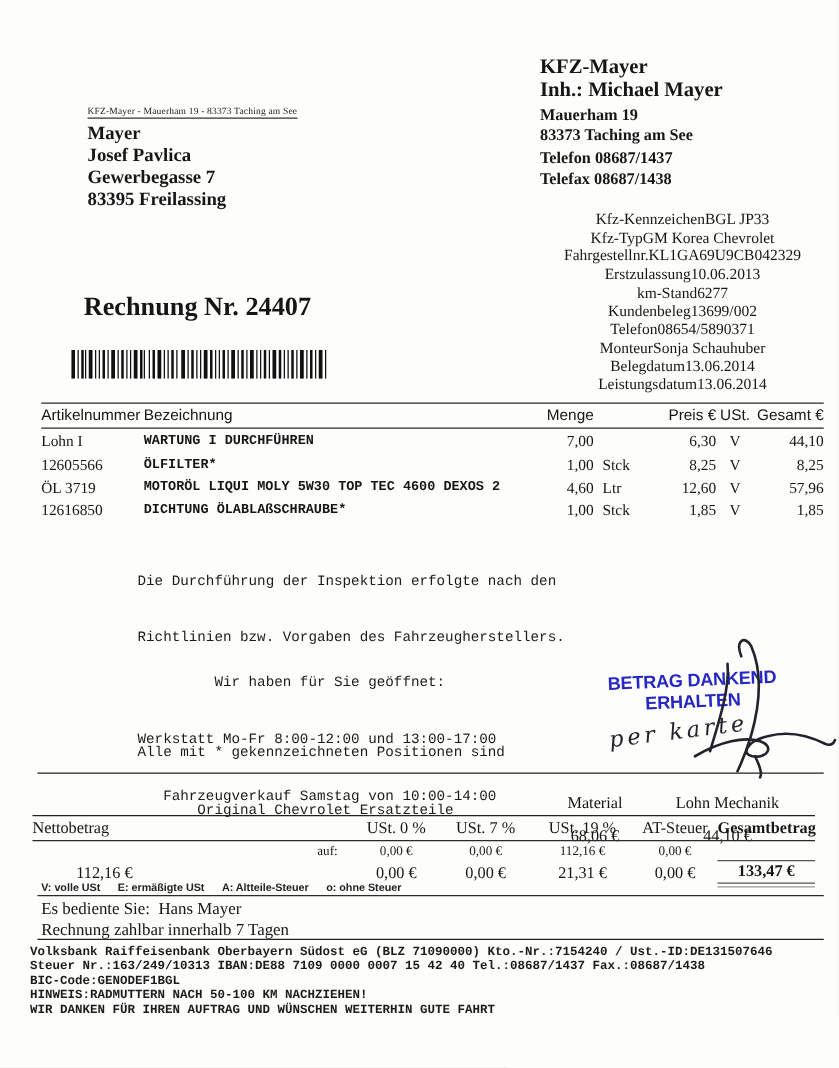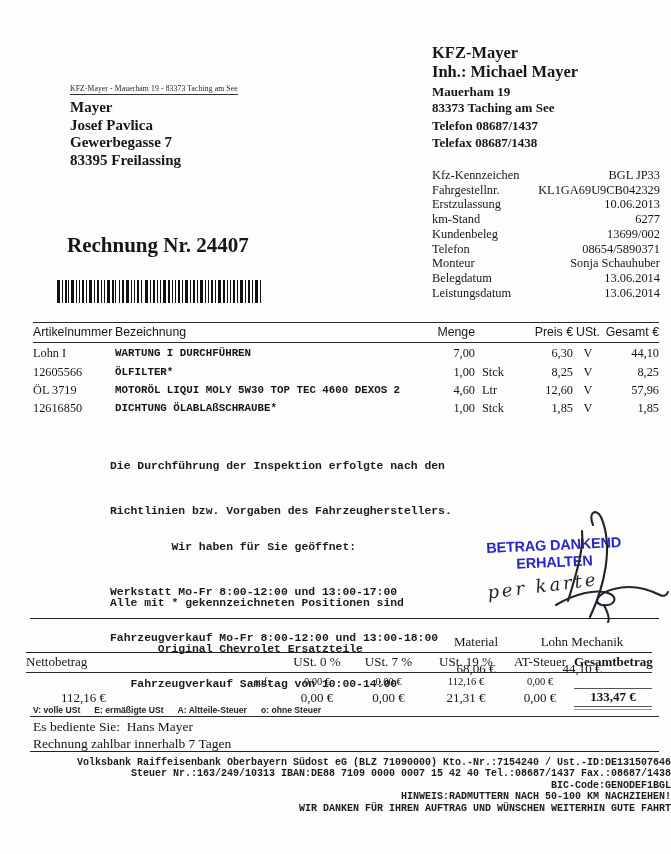--- a/index.html
+++ b/index.html
@@ -23,7 +23,7 @@
   .company .co-tel  { font-size:13px; line-height:16.5px; margin-top:3px; }
 
   .vehicle { left:432px; top:168px; width:228px; font-size:12.4px; line-height:14.7px; }
-  .vehicle .vrow { display:flex; justify-content:space-between; }
+  .vehicle .vrow { display:flex; justify-content:center; }
   .vehicle .vval { text-align:right; white-space:nowrap; }
 
   .invoice-title { left:67px; top:233px; font-size:21px; font-weight:bold;text-align:center; }

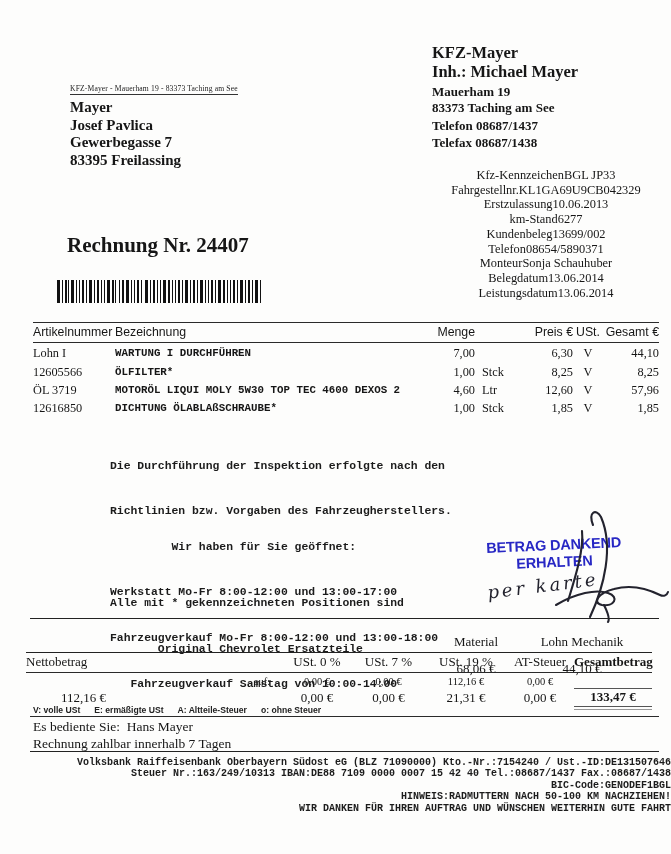--- a/index.html
+++ b/index.html
@@ -114,6 +114,10 @@
     <div class="vrow">
         <span>Kfz-Kennzeichen</span>
         <span class="vval">BGL JP33</span>
+      </div>
+    <div class="vrow">
+        <span>Kfz-Typ</span>
+        <span class="vval">GM Korea Chevrolet</span>
       </div>
     <div class="vrow">
         <span>Fahrgestellnr.</span>

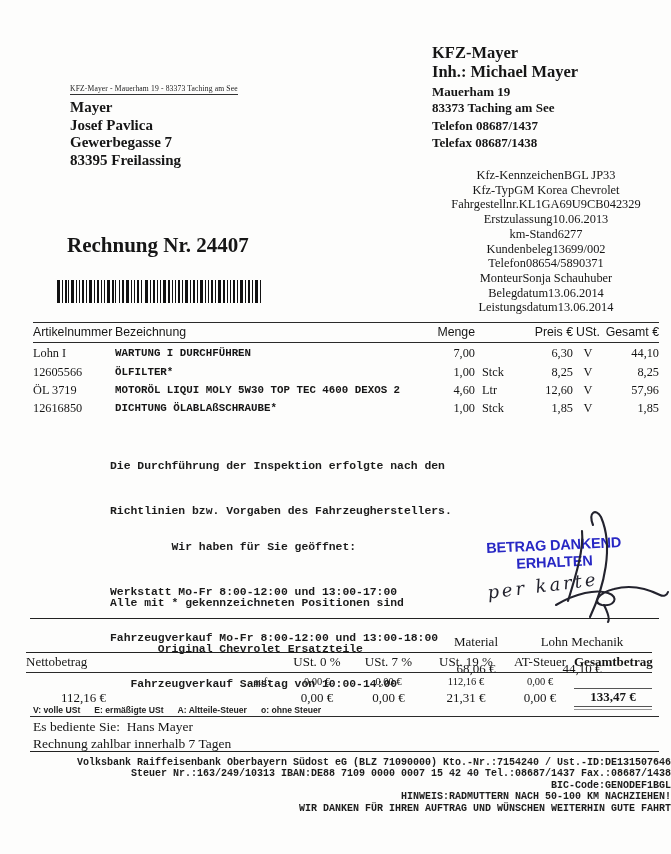--- a/index.html
+++ b/index.html
@@ -47,7 +47,7 @@
   .items .c-unit { padding-left:7px; }
 
   .notes, .hours { left:110px; font-family:"Liberation Mono","DejaVu Sans Mono",monospace;
-    font-weight:700; font-size:11.4px; line-height:15.3px; white-space:pre; color:#1b1b1b; }
+    font-weight:400; font-size:11.4px; line-height:15.3px; white-space:pre; color:#1b1b1b; }
   .notes { top:428px; }
   .hours { top:509px; }
 

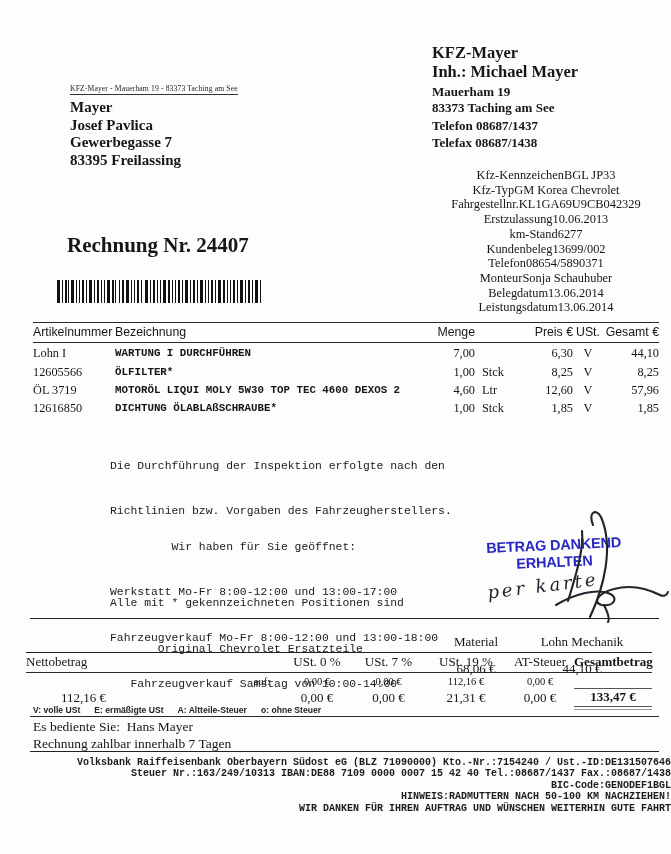--- a/index.html
+++ b/index.html
@@ -274,7 +274,6 @@
   <div class="abs hours">
     <div>         Wir haben für Sie geöffnet:</div>
     <div>Werkstatt Mo-Fr 8:00-12:00 und 13:00-17:00</div>
-    <div>Fahrzeugverkauf Mo-Fr 8:00-12:00 und 13:00-18:00</div>
     <div>   Fahrzeugverkauf Samstag von 10:00-14:00</div>
   </div>
 

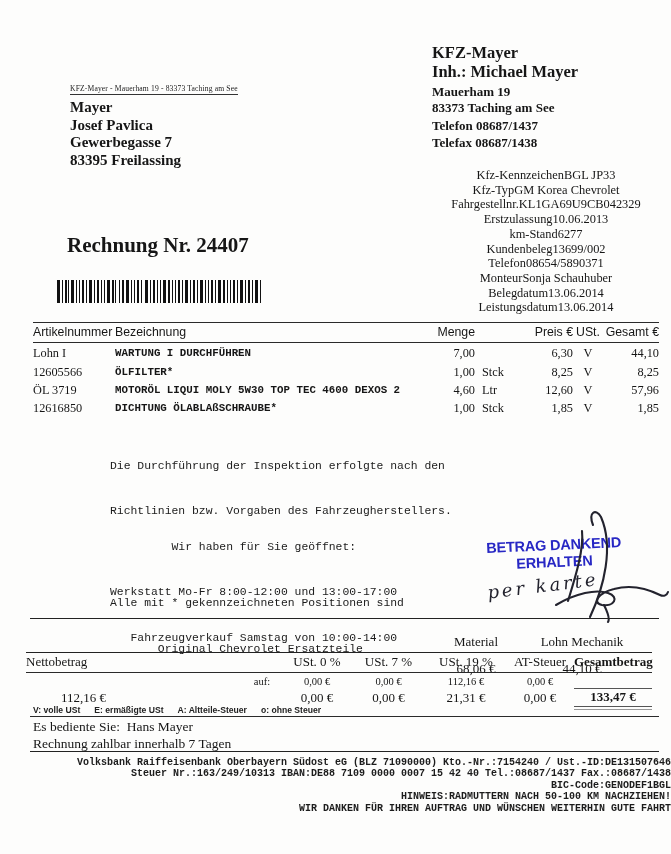--- a/index.html
+++ b/index.html
@@ -80,7 +80,7 @@
   .legend { left:33px; top:705px; display:flex; gap:14px;
     font-family:"Liberation Sans",sans-serif; font-size:8.6px; font-weight:700; color:#222; }
   .served { left:33px; top:719px; font-size:13.5px; line-height:16.5px; }
-  .footer { left:0; width:671px; top:757px; text-align:right;
+  .footer { left:0; width:671px; top:757px; text-align:left;
     font-family:"Liberation Mono","DejaVu Sans Mono",monospace;
     font-weight:600; font-size:10px; line-height:11.4px; color:#1c1c1c;padding-left:24px; }
 </style>

